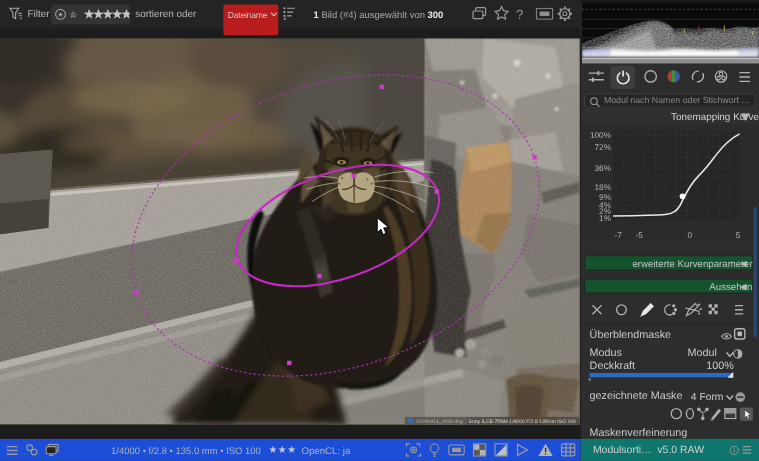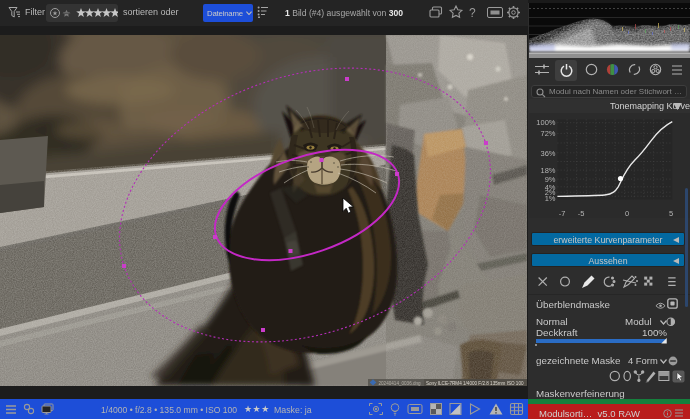--- a/index.html
+++ b/index.html
@@ -9,7 +9,7 @@
 #topbar{left:0;top:0;width:528px;height:26px;background:#242424;color:#b9b9b9;font-size:9px}
 #topbar .txt{position:absolute;top:7px;white-space:nowrap}
 #ratebox{left:46px;top:3.5px;width:72px;height:18px;background:#333333;border-radius:3px}
-#ddown{left:203px;top:3.5px;width:50px;height:18px;background:#1d4ed8;border-radius:2px;color:#c9c9c9;font-size:8.6px}
+#ddown{left:203px;top:3.5px;width:50px;height:28px;background:#b91c1c;border-radius:2px;color:#c9c9c9;font-size:8.6px}
 #selinfo{left:285px;top:8px;font-size:8.6px;color:#a8a8a8}
 #selinfo b{color:#e8e8e8}
 

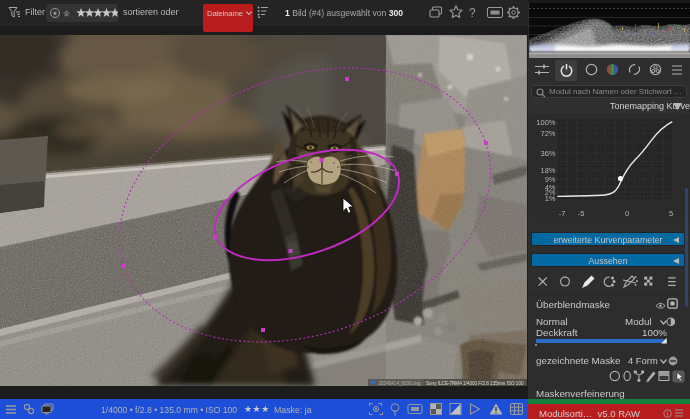--- a/index.html
+++ b/index.html
@@ -24,7 +24,7 @@
 #search{position:absolute;left:3px;top:85px;width:156px;height:13px;background:#252525;border:1px solid #3d3d3d;border-radius:3px;color:#8a8a8a;font-size:8px}
 #tmhead{position:absolute;left:1px;top:99px;width:161px;height:14px;background:#303030;color:#d2d2d2;text-align:right;font-size:9px;line-height:14px}
 #curvebox{position:absolute;left:1px;top:113px;width:161px;height:105px}
-.pbtn{position:absolute;left:3px;width:154px;height:14px;background:#0369a1;border:1px solid #232323;border-radius:2px;color:#c6c6c6;text-align:center;font-size:8.8px;line-height:14px}
+.pbtn{position:absolute;left:3px;width:154px;height:14px;background:#14532d;border:1px solid #232323;border-radius:2px;color:#c6c6c6;text-align:right;font-size:8.8px;line-height:14px}
 .sechead{position:absolute;left:8px;font-size:9.8px;color:#c9c9c9}
 .rval{position:absolute;font-size:9.8px;color:#c9c9c9}
 #opaslider{position:absolute;left:8px;top:339px;width:130px;height:3.5px;background:#2a6cc4}

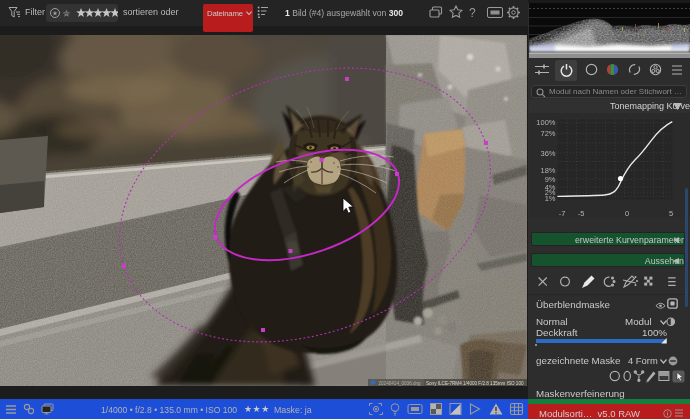--- a/index.html
+++ b/index.html
@@ -574,7 +574,7 @@
     </svg>
     <div class="abs" style="left:0;top:293.5px;width:162px;height:1px;background:#262626"></div>
     <div class="sechead" style="top:299px">Überblendmaske</div>
-    <div class="sechead" style="top:316px">Normal</div>
+    <div class="sechead" style="top:316px">Modus</div>
     <div class="rval" style="left:97px;top:316px">Modul</div>
     <svg class="icon" style="left:132px;top:320px" width="7" height="5" viewBox="0 0 7 5">
         <path d="M0.5 0.5 L3.5 4 L6.5 0.5" fill="none" stroke="#bbb" stroke-width="1.2"></path>

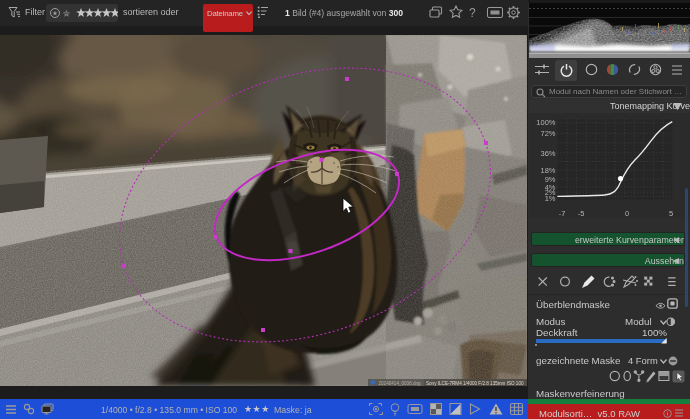--- a/index.html
+++ b/index.html
@@ -335,7 +335,7 @@
     </svg>
     <div class="txt abs" style="left:101px;top:5.5px;color:#b3b3b3;font-size:8.6px">1/4000 • f/2.8 • 135.0 mm • ISO 100</div>
     <div class="txt abs" style="left:244px;top:4.5px;color:#c9c9c9;letter-spacing:0.5px;font-size:9px">★★★</div>
-    <div class="txt abs" style="left:274px;top:5.5px;color:#b3b3b3;font-size:8.8px">Maske: ja</div>
+    <div class="txt abs" style="left:274px;top:5.5px;color:#b3b3b3;font-size:8.8px">OpenCL: ja</div>
 
     <svg class="icon" style="left:368px;top:3px" width="158" height="14" viewBox="0 0 158 14">
       <g stroke="#9a9a9a" stroke-width="1" fill="none">

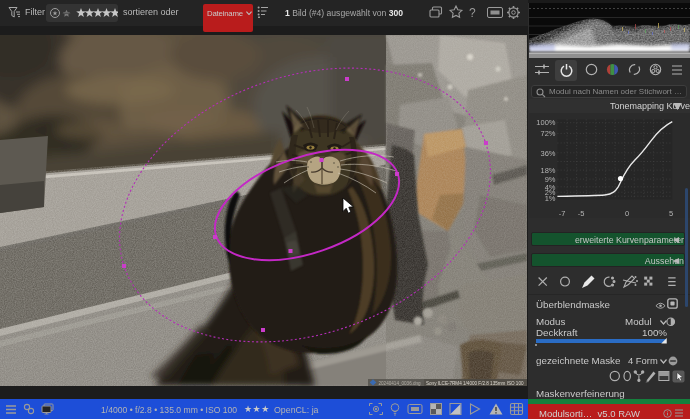--- a/index.html
+++ b/index.html
@@ -28,7 +28,7 @@
 .sechead{position:absolute;left:8px;font-size:9.8px;color:#c9c9c9}
 .rval{position:absolute;font-size:9.8px;color:#c9c9c9}
 #opaslider{position:absolute;left:8px;top:339px;width:130px;height:3.5px;background:#2a6cc4}
-#footbar{position:absolute;left:0;top:399px;width:162px;height:20px;background:#b91c1c;border-top:5px solid #15803d;color:#d0d0d0;font-size:10px}
+#footbar{position:absolute;left:0;top:399px;width:162px;height:20px;background:#0f766e;border-top:1px solid #15803d;color:#d0d0d0;font-size:10px}
 #scrollbar{position:absolute;left:156.5px;top:188px;width:3px;height:119px;background:#2c466c;border-radius:2px}
 .icon{position:absolute}
 svg{display:block}

